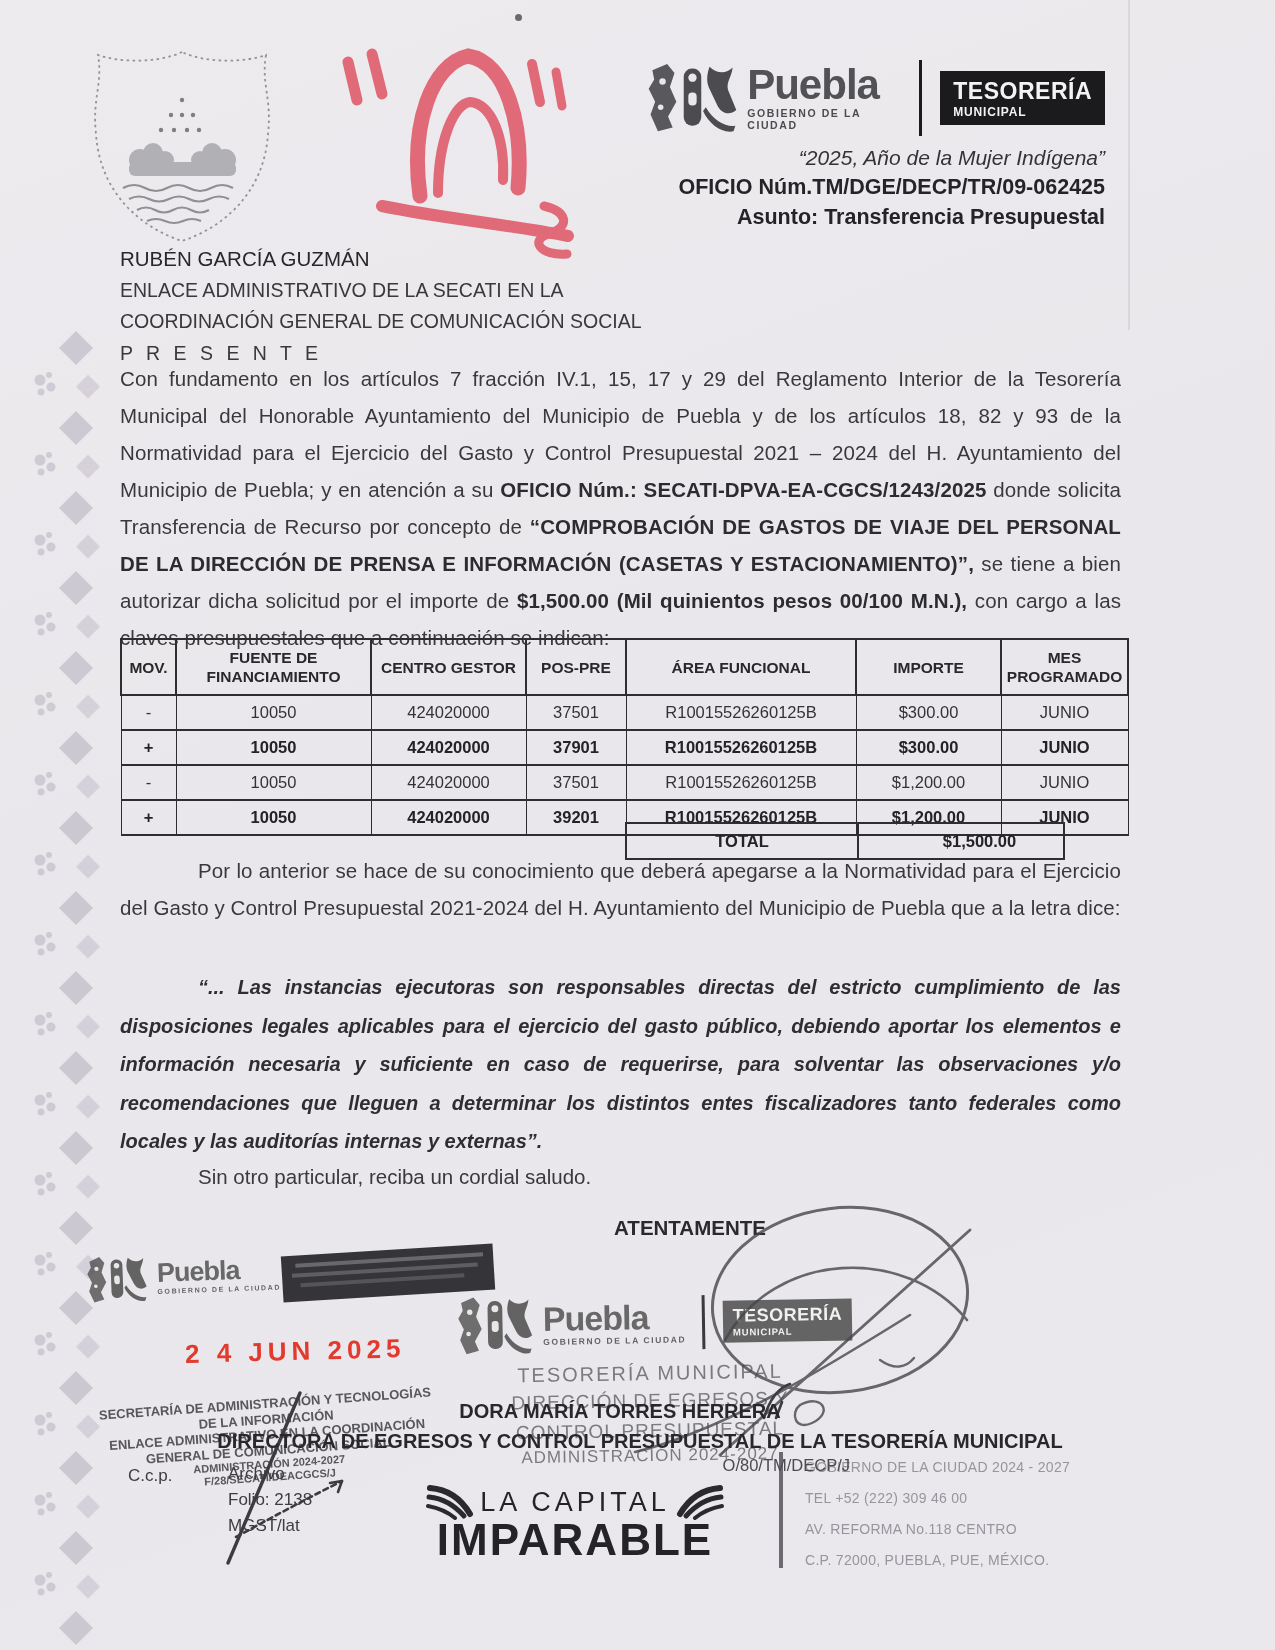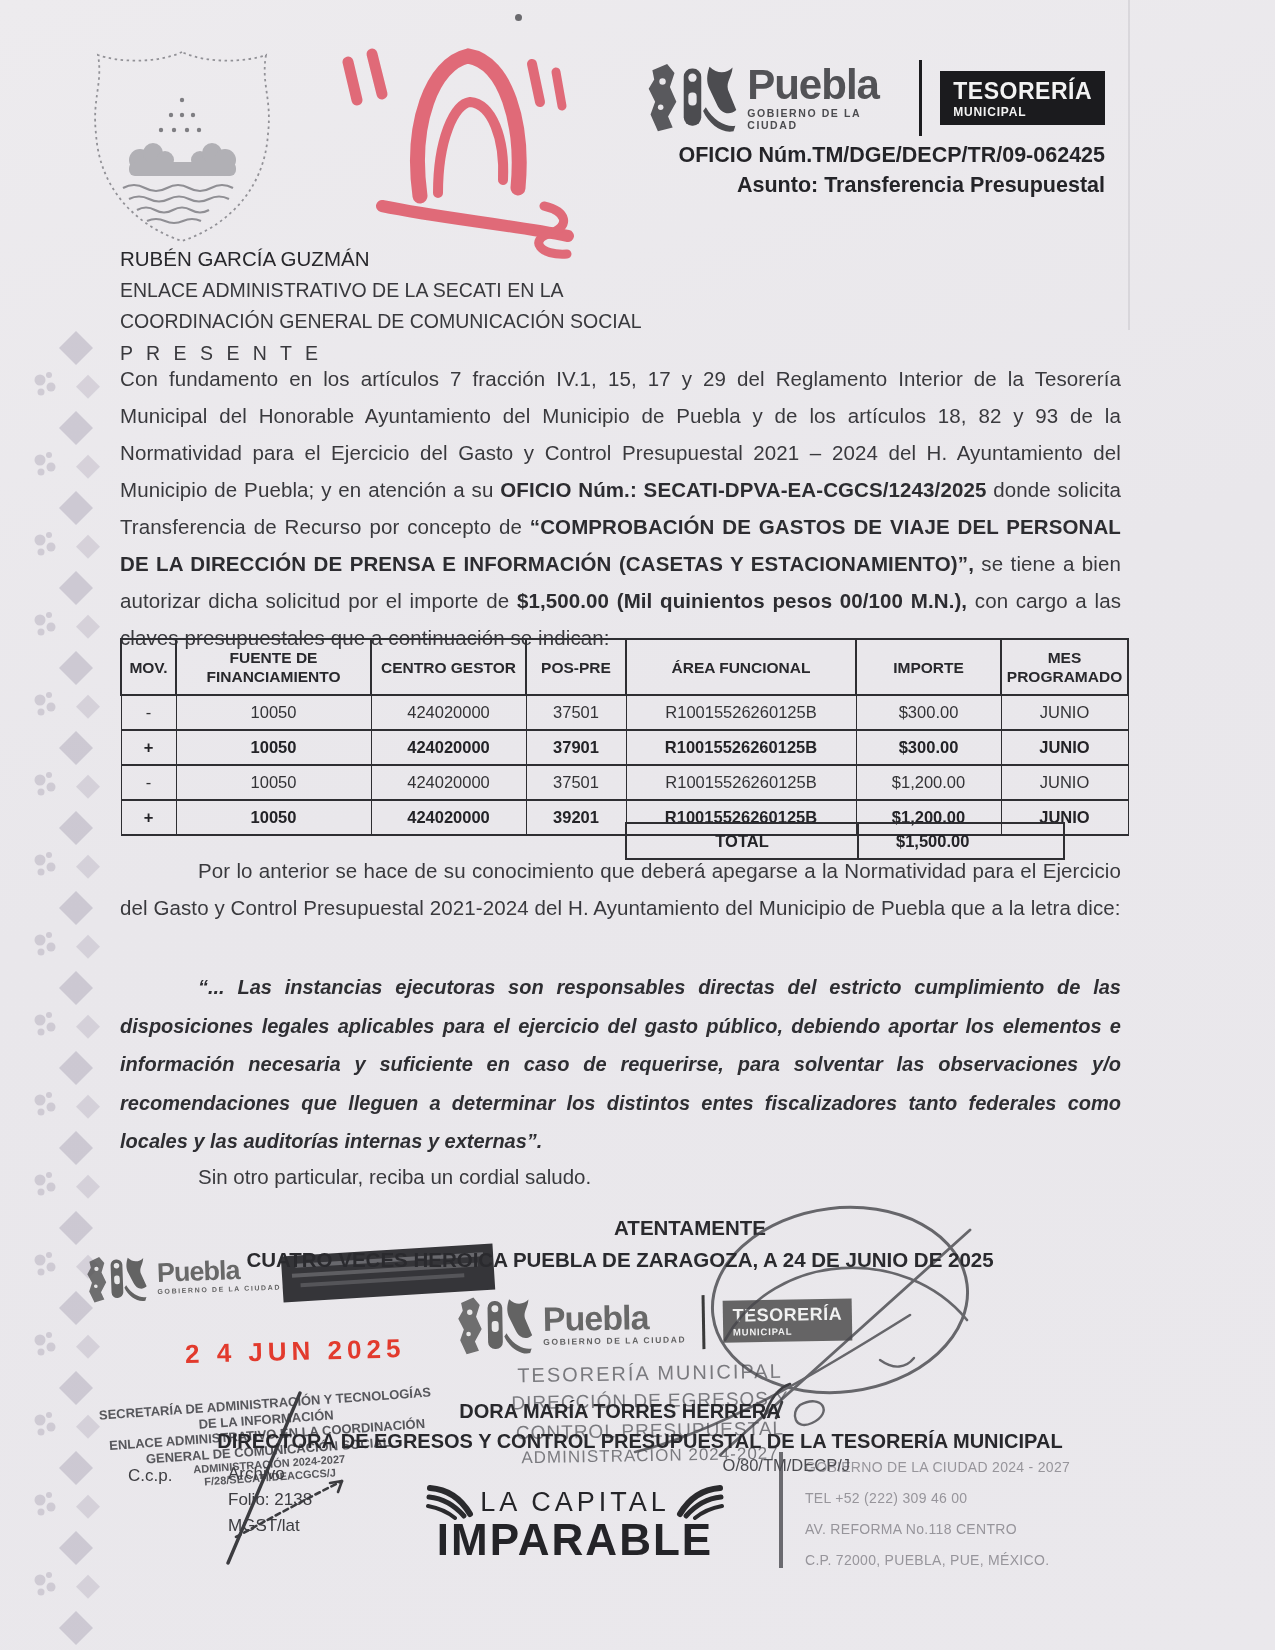--- a/index.html
+++ b/index.html
@@ -139,6 +139,7 @@
         <div class="l2">MUNICIPAL</div>
       </div>
     </div>
+    <div class="hdr-line" style="font-style:italic;font-size:21px;margin-top:8px">“2025, Año de la Mujer Indígena”</div>
     <div class="hdr-line" style="font-weight:700;font-size:21.5px;margin-top:5px;color:#242428">OFICIO Núm.TM/DGE/DECP/TR/09-062425</div>
     <div class="hdr-line" style="font-weight:700;font-size:21.5px;margin-top:5px;color:#242428">Asunto: Transferencia Presupuestal</div>
   </div>

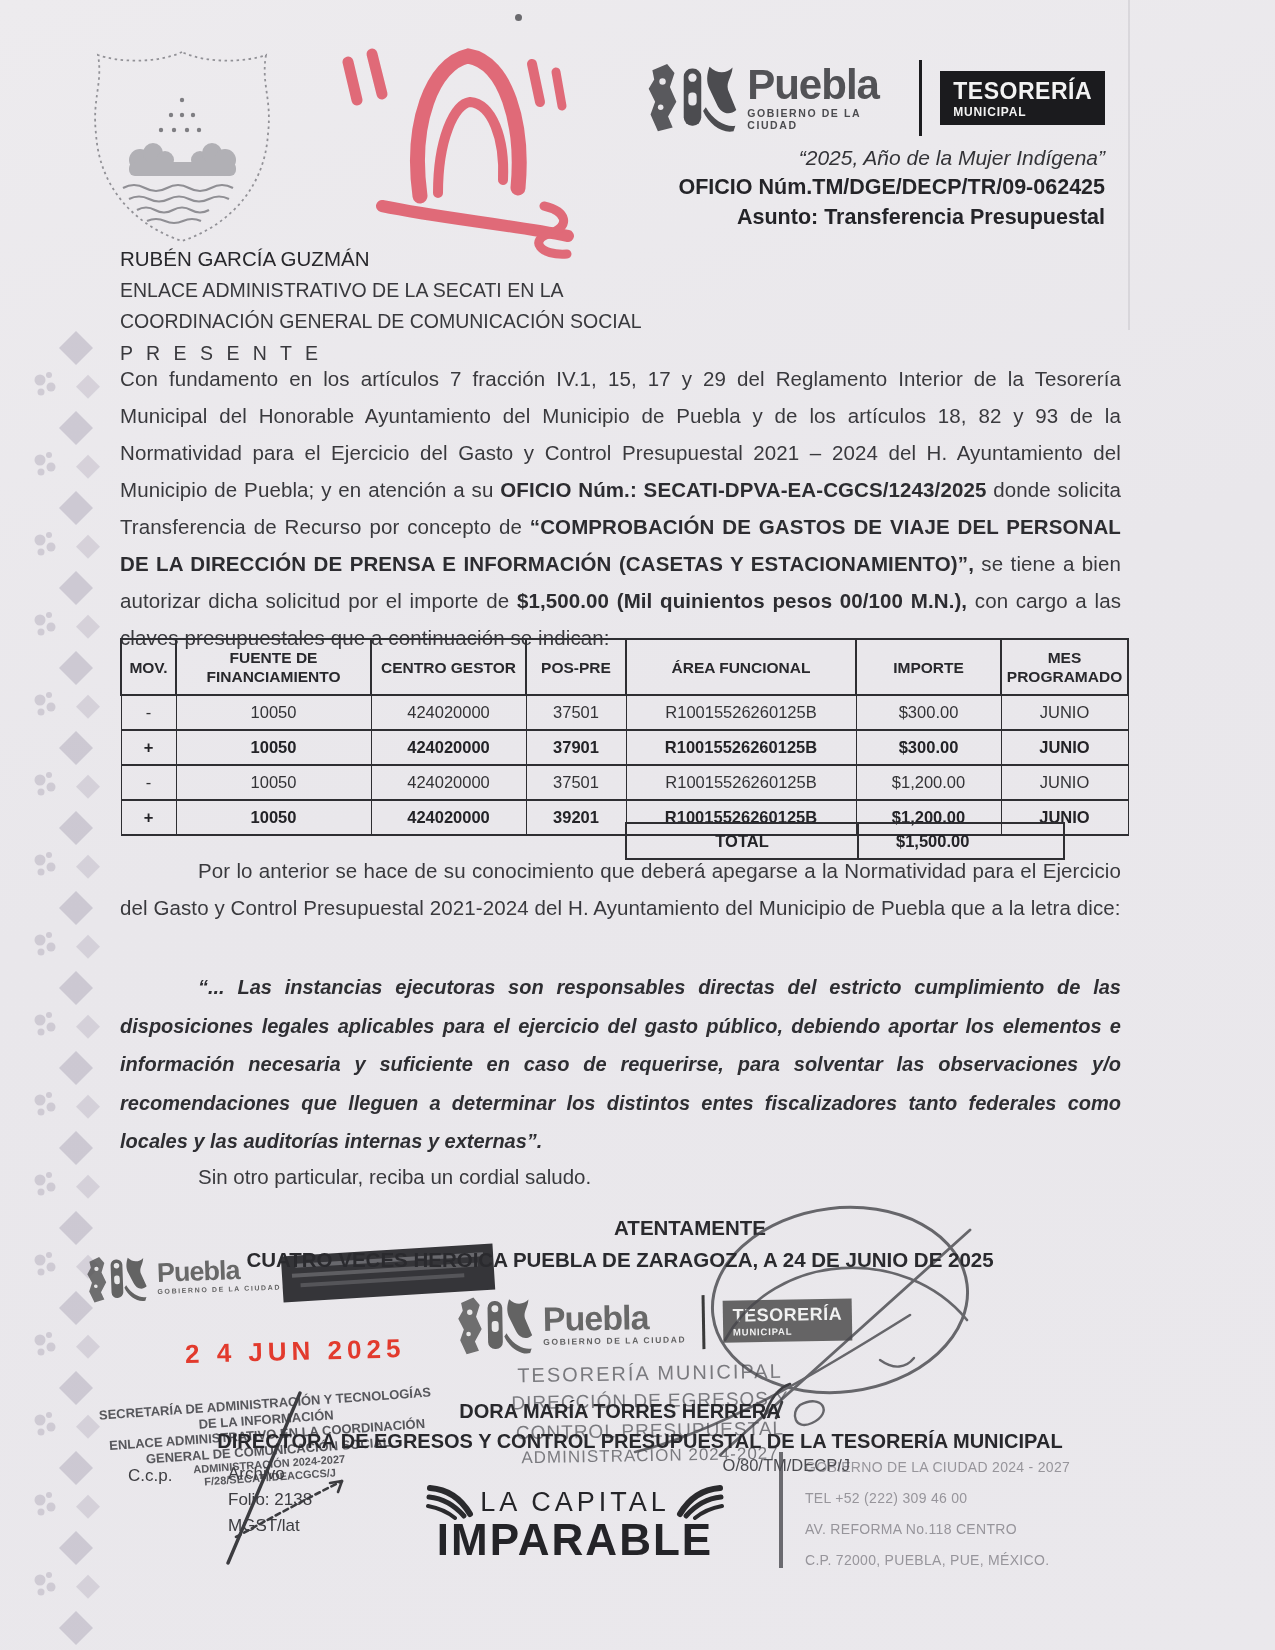--- a/index.html
+++ b/index.html
@@ -30,7 +30,7 @@
   .total-box{display:flex;border:2.2px solid #2e2e32;gap:37px;}
   .total-box .tc{border-right:2.2px solid #2e2e32;width:230px;text-align:center;font-weight:700;
     font-size:16.5px;line-height:34px;color:#232327;}
-  .total-box .tv{width:167px;text-align:left;font-weight:700;font-size:16.5px;line-height:34px;color:#232327;}
+  .total-box .tv{width:167px;text-align:center;font-weight:700;font-size:16.5px;line-height:34px;color:#232327;}
   .gray-stamp{color:#5f5f64;opacity:.8;}
   .contact{font-size:14px;line-height:31px;color:#97959b;letter-spacing:.3px;}
   .stamp-txt{font-size:13px;line-height:15.5px;font-weight:700;color:#48484d;text-align:center;}

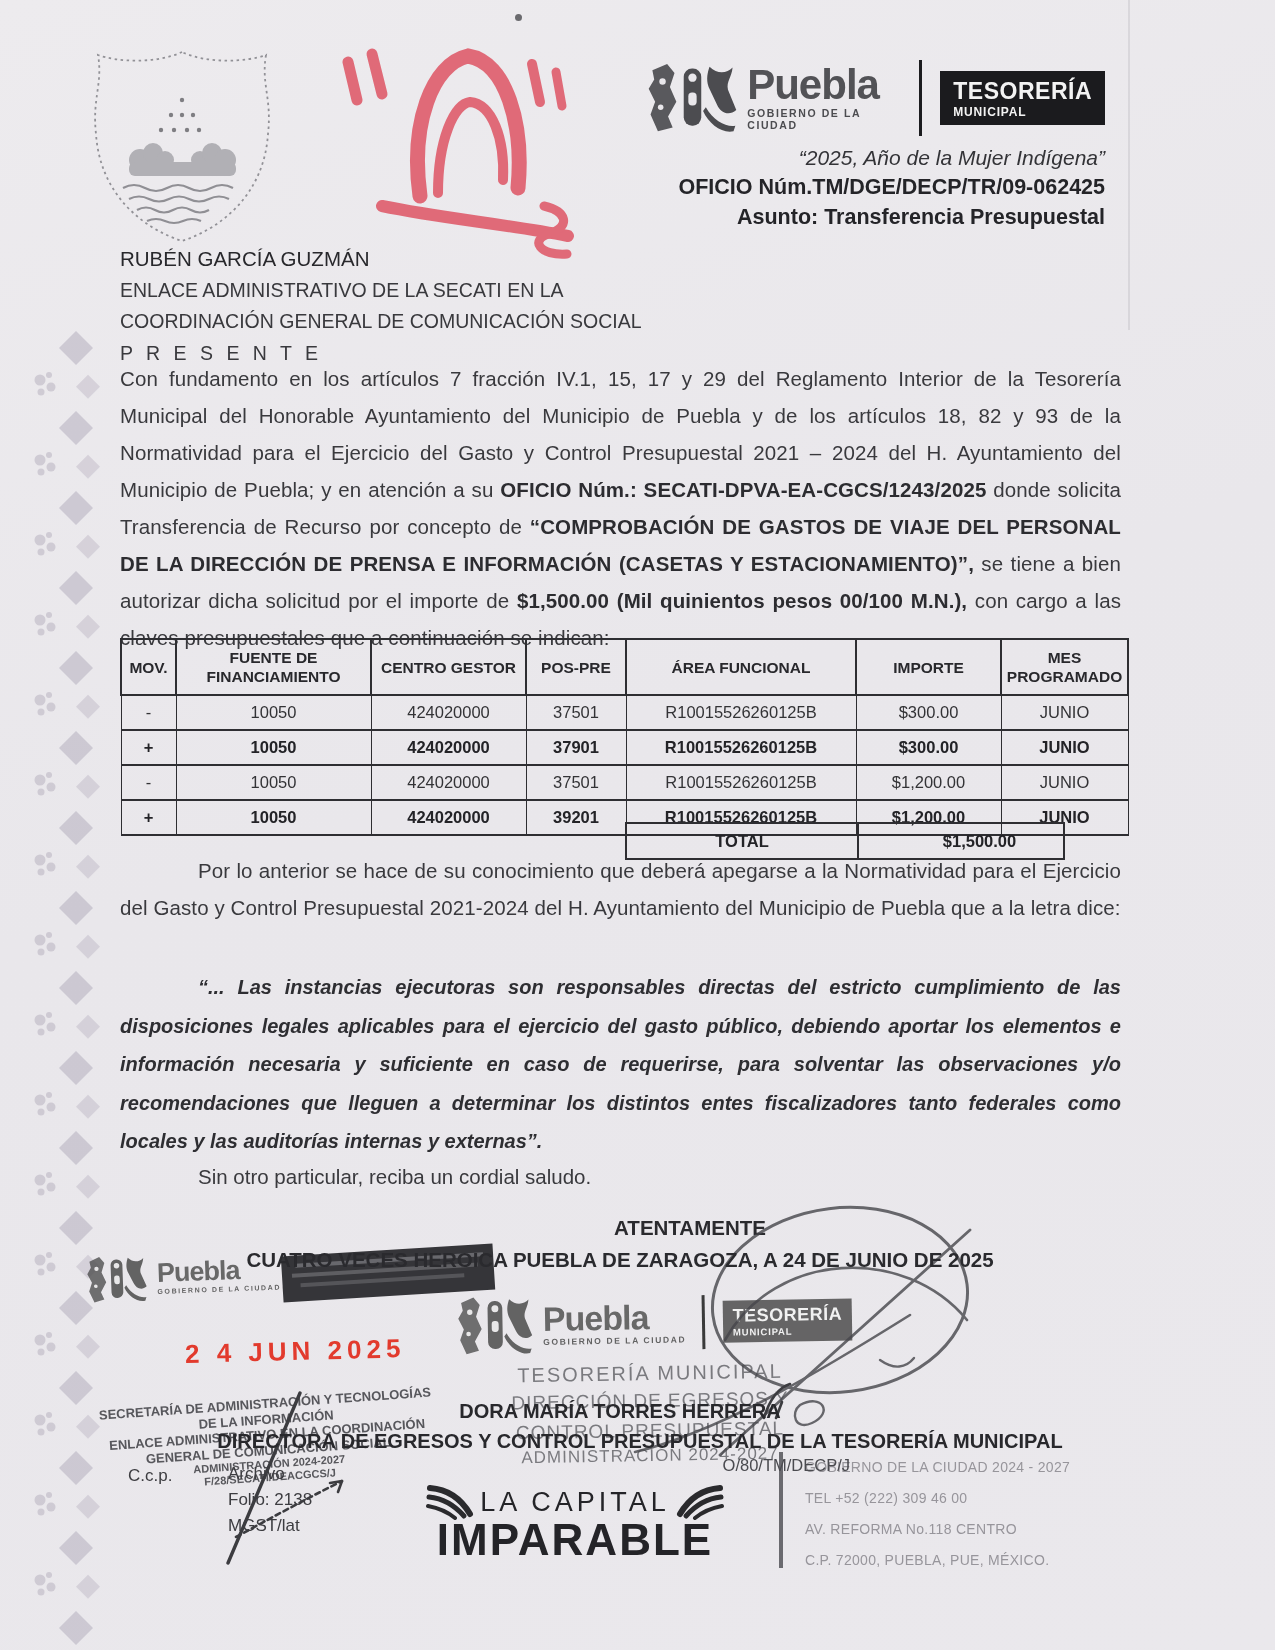--- a/index.html
+++ b/index.html
@@ -226,7 +226,6 @@
   <div class="abs" style="left:198px;top:1165px;font-size:20.5px">Sin otro particular, reciba un cordial saludo.</div>
 
   <div class="abs" style="left:440px;top:1216px;width:500px;text-align:center;font-weight:700;font-size:20.5px;color:#2a2a2e">ATENTAMENTE</div>
-  <div class="abs" style="left:120px;top:1248px;width:1000px;text-align:center;font-weight:700;font-size:20.5px;color:#2a2a2e;z-index:6">CUATRO VECES HEROICA PUEBLA DE ZARAGOZA, A 24 DE JUNIO DE 2025</div>
 
   <div class="abs grayscale" style="left:85px;top:1252px;transform:rotate(-2deg);z-index:3">
     <div class="brand-row">

